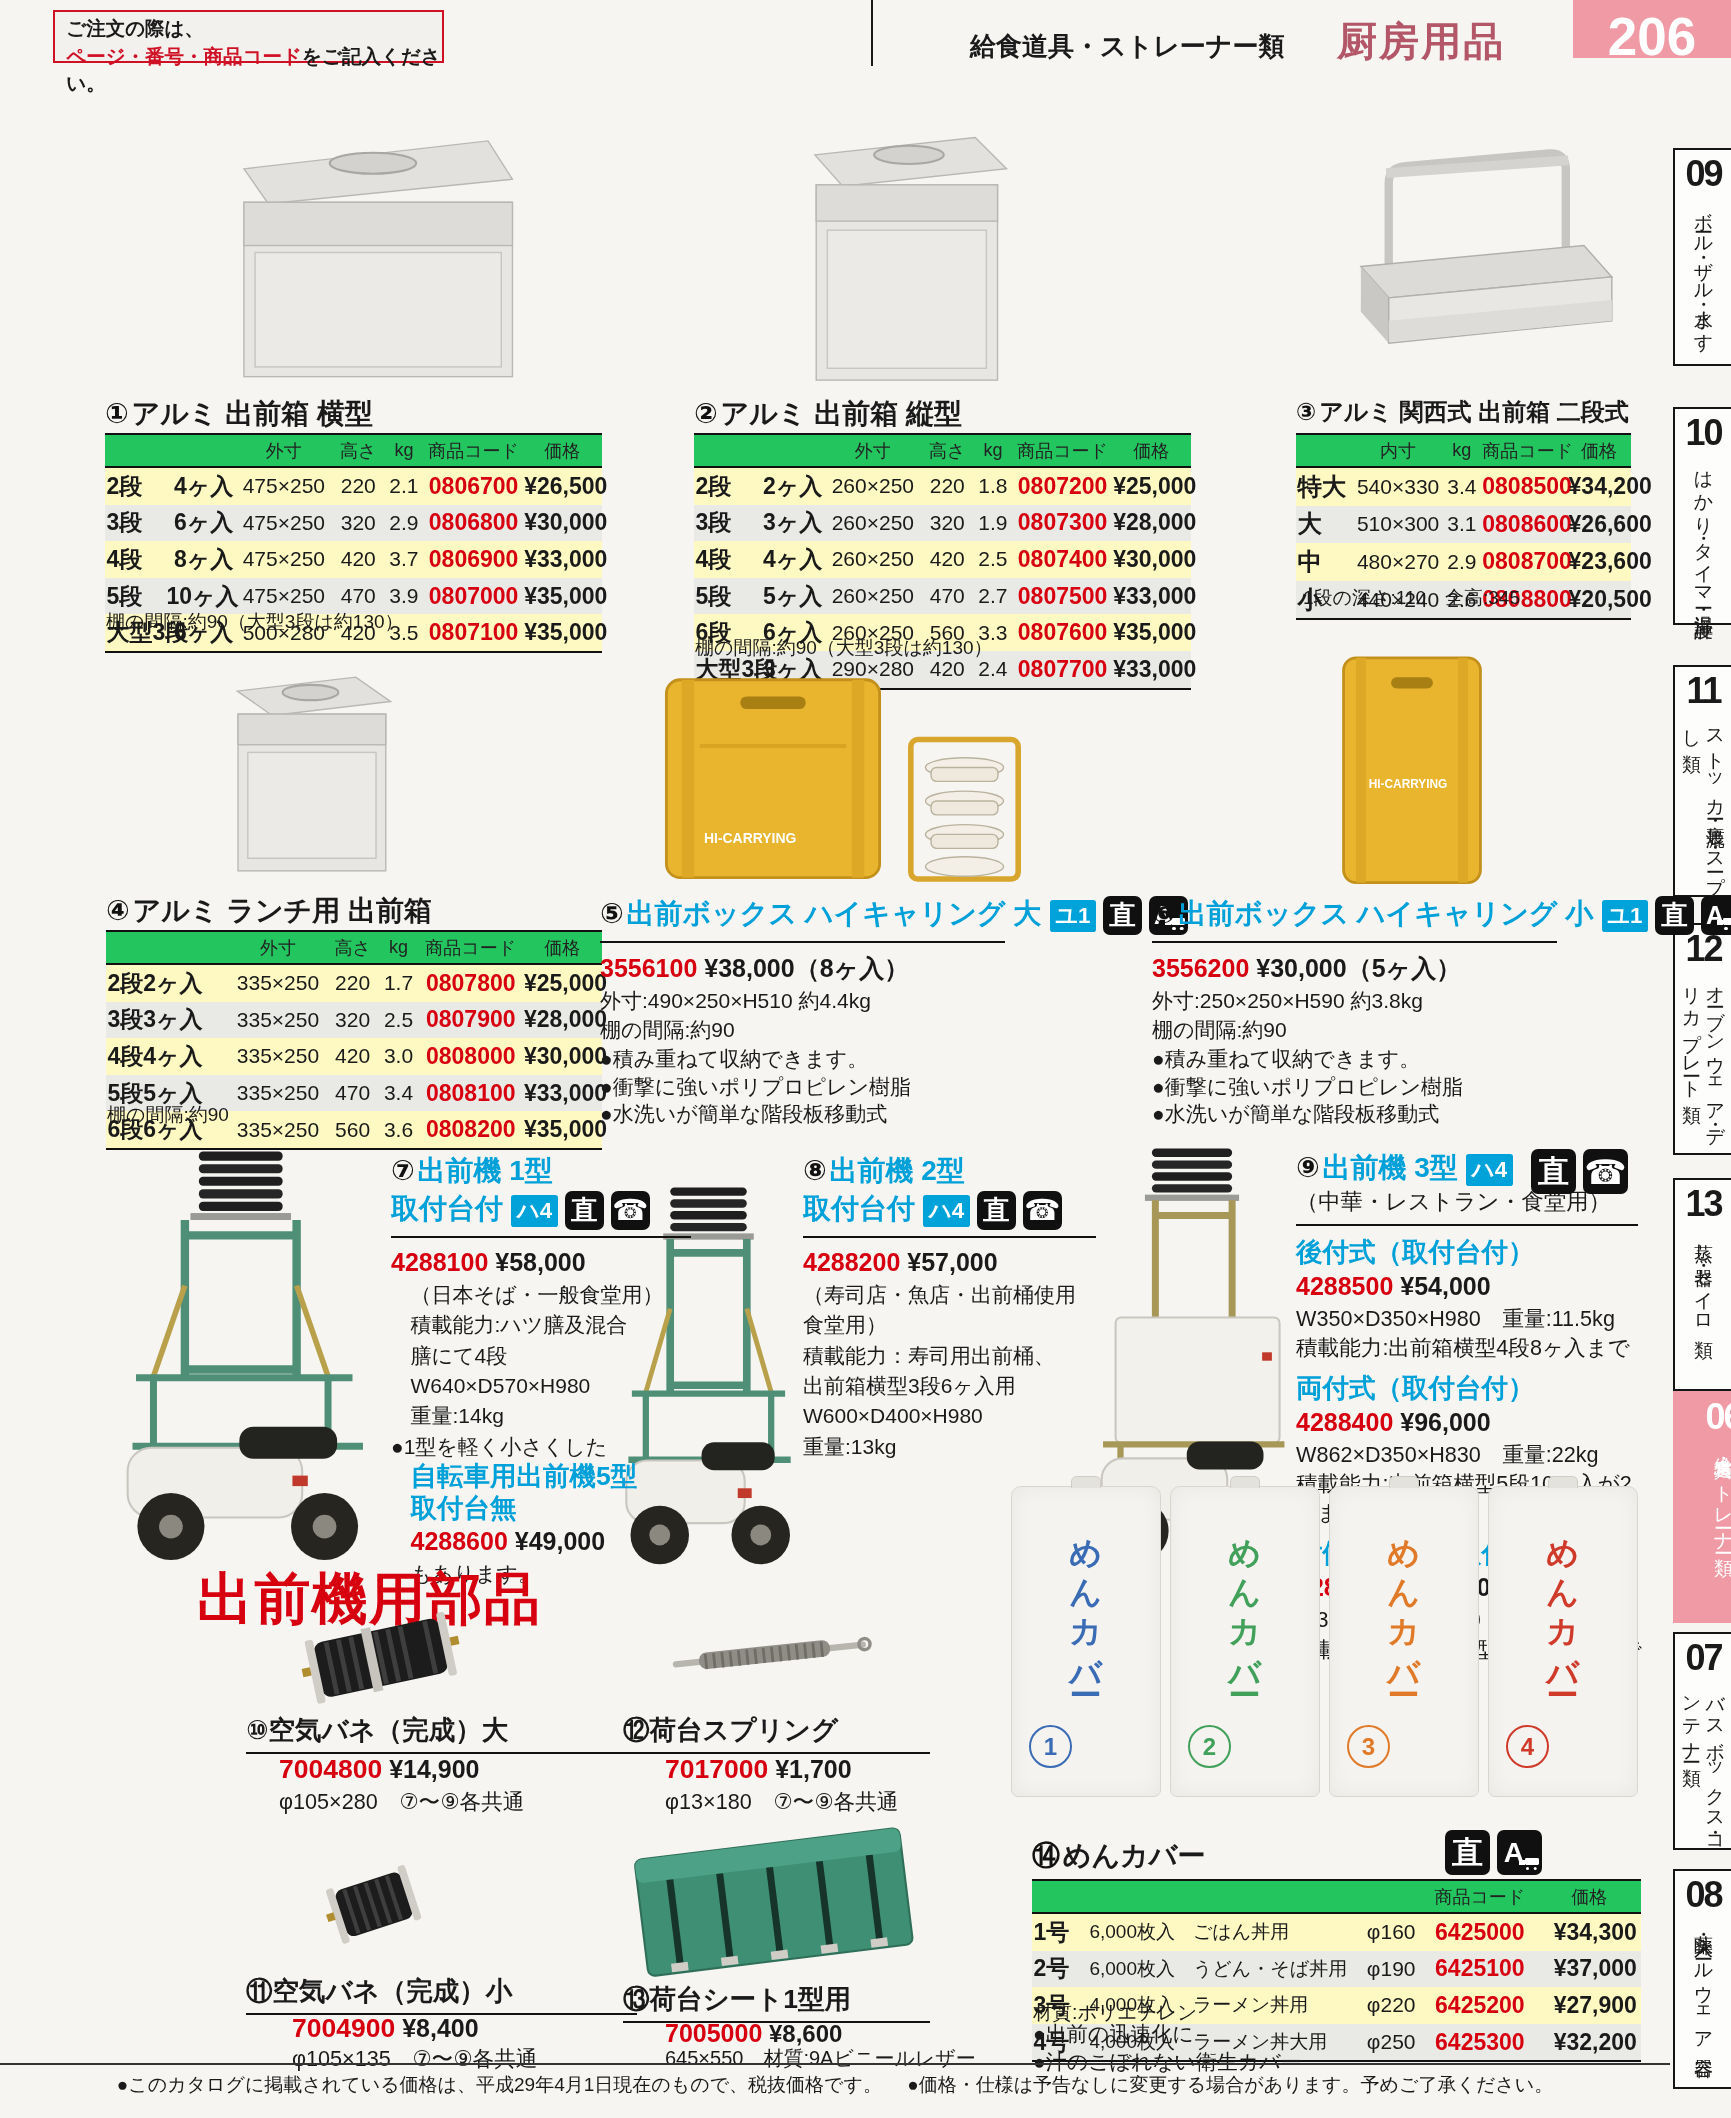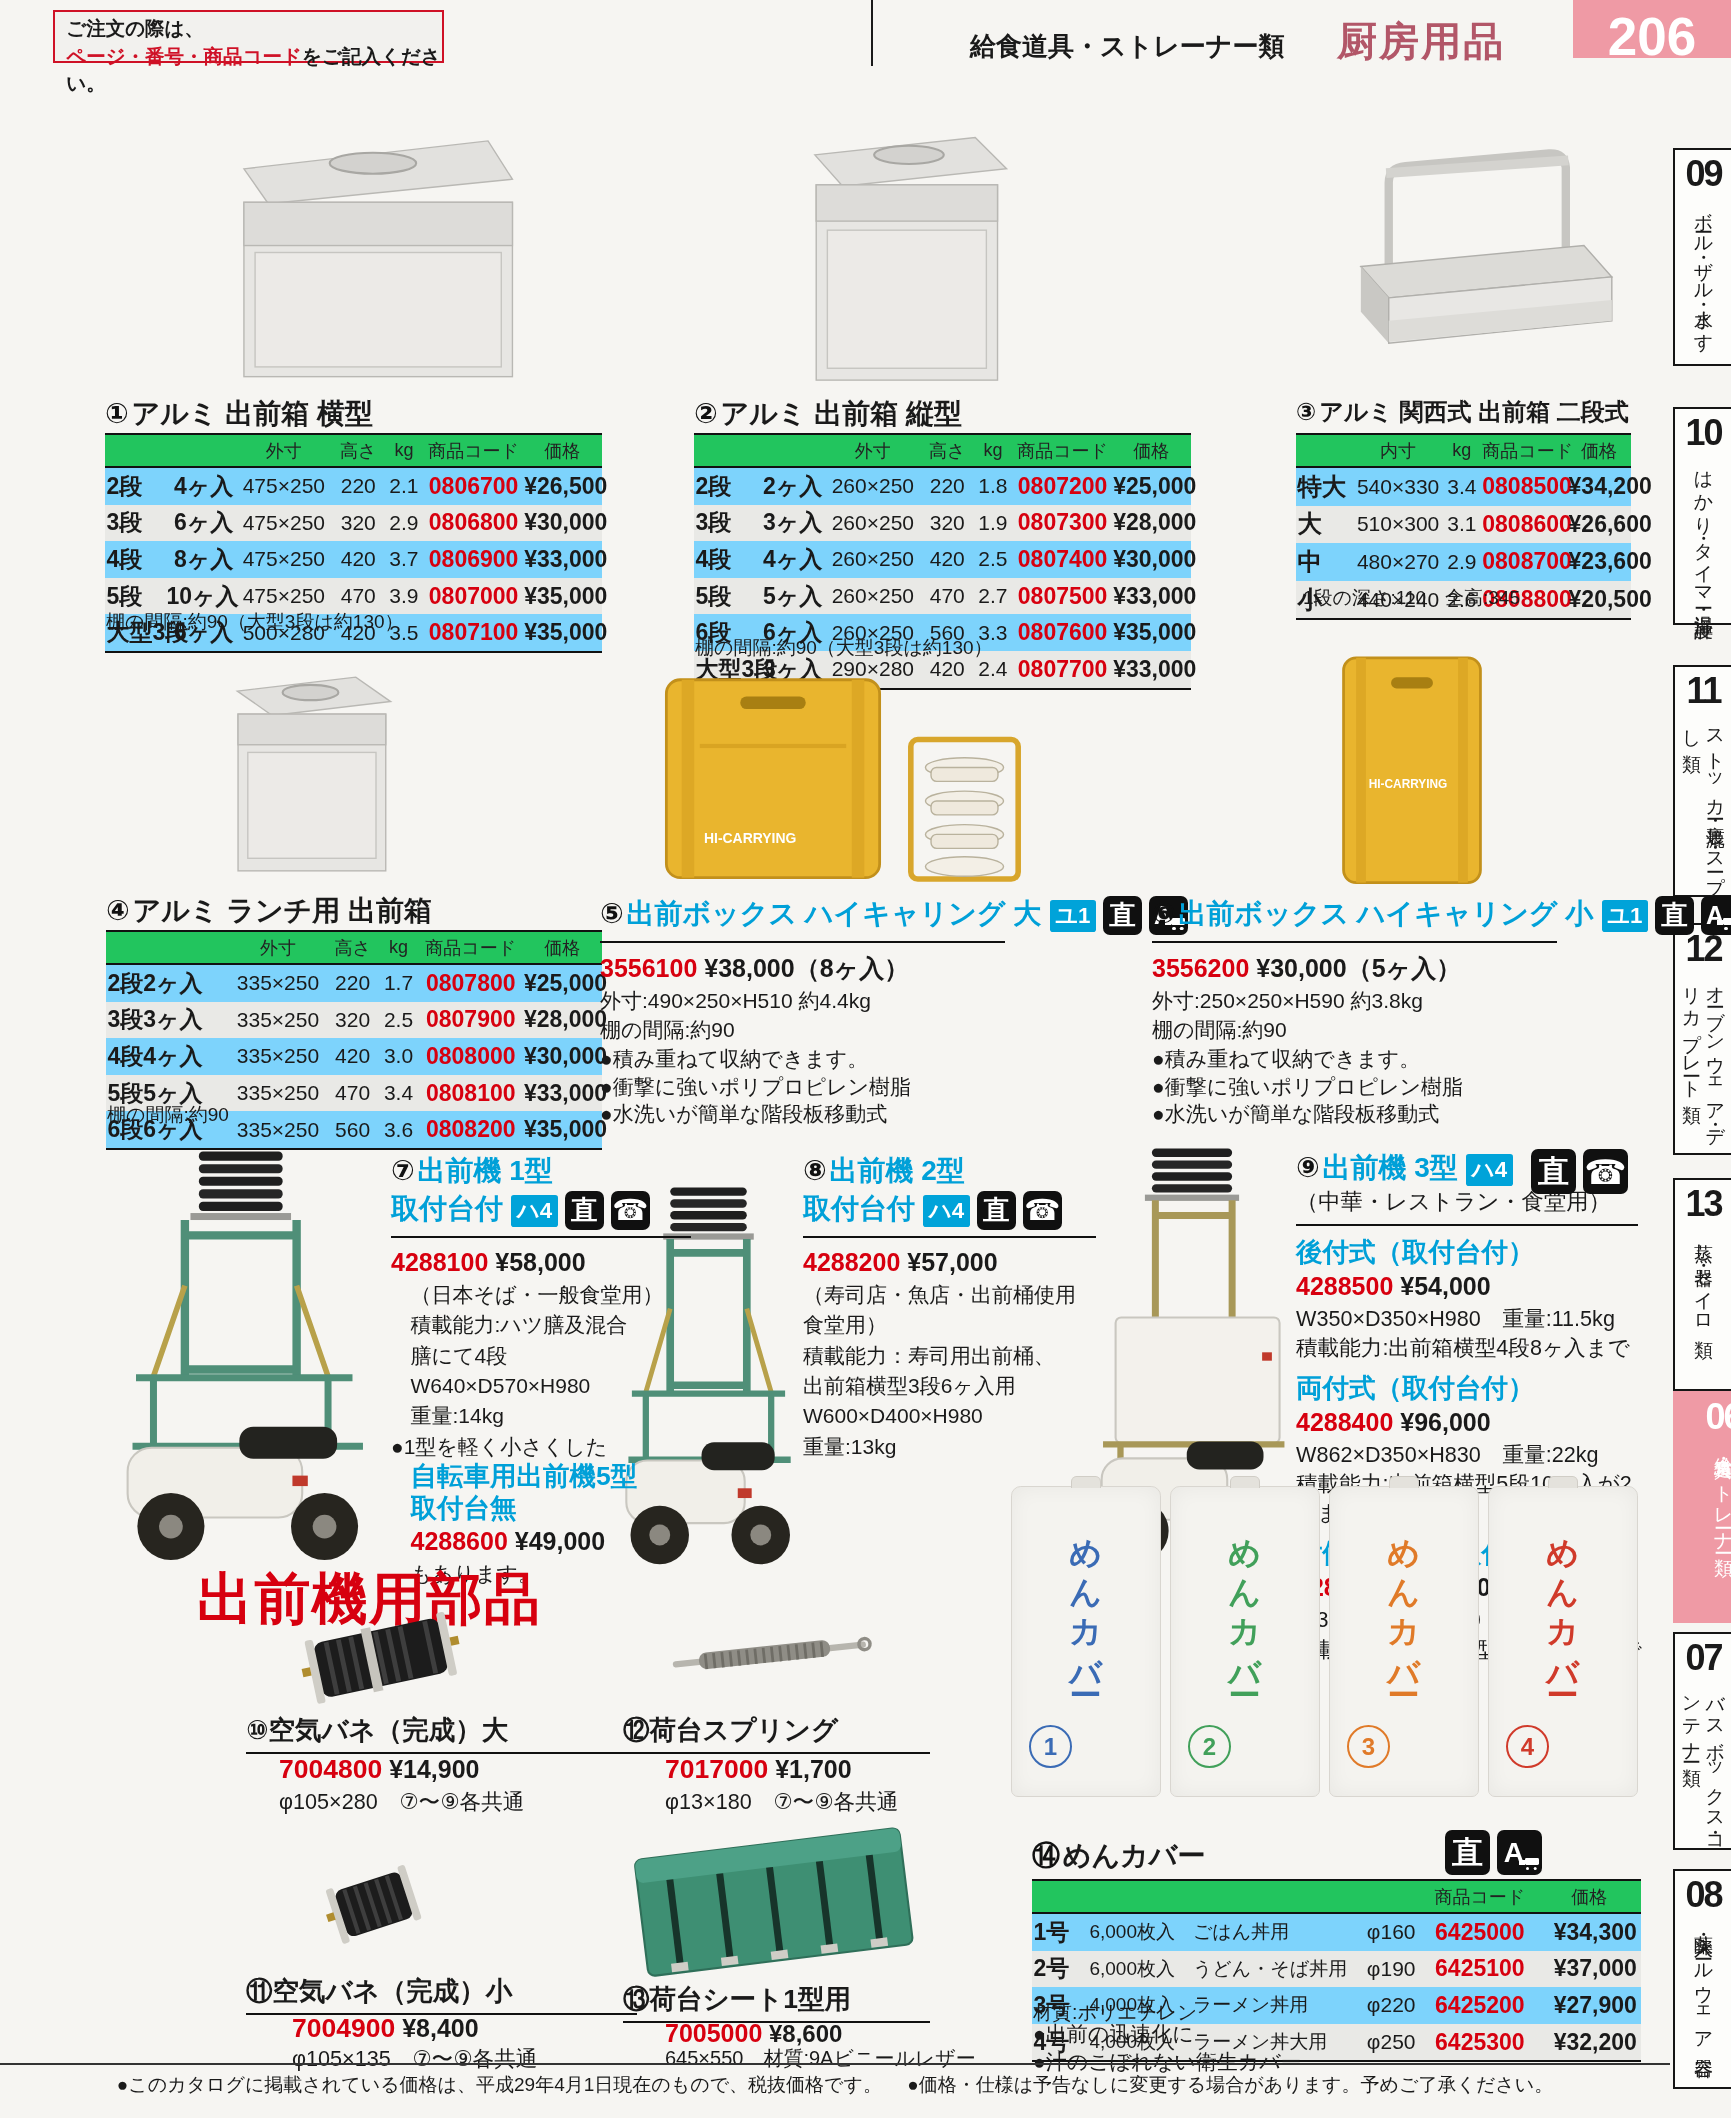--- a/index.html
+++ b/index.html
@@ -52,7 +52,7 @@
   table.spec thead tr{background:#22c55e;border-top:2.8px solid #111;border-bottom:2.1px solid #111;}
   table.spec th{font-weight:normal;font-size:18px;color:#222;padding:3.5px 1.4px;text-align:center;white-space:nowrap;}
   table.spec td{padding:2.8px 1.4px;text-align:center;white-space:nowrap;}
-  table.spec tbody tr{background:#7dd3fc;}
+  table.spec tbody tr{background:#fef9c3;}
   table.spec tbody tr:nth-child(even){background:#e9e9e6;}
   table.spec td:nth-last-child(2){color:#d7000f;font-weight:bold;font-size:23px;}
   table.spec td:last-child{font-weight:bold;font-size:23px;text-align:right;padding-right:4.2px;}

